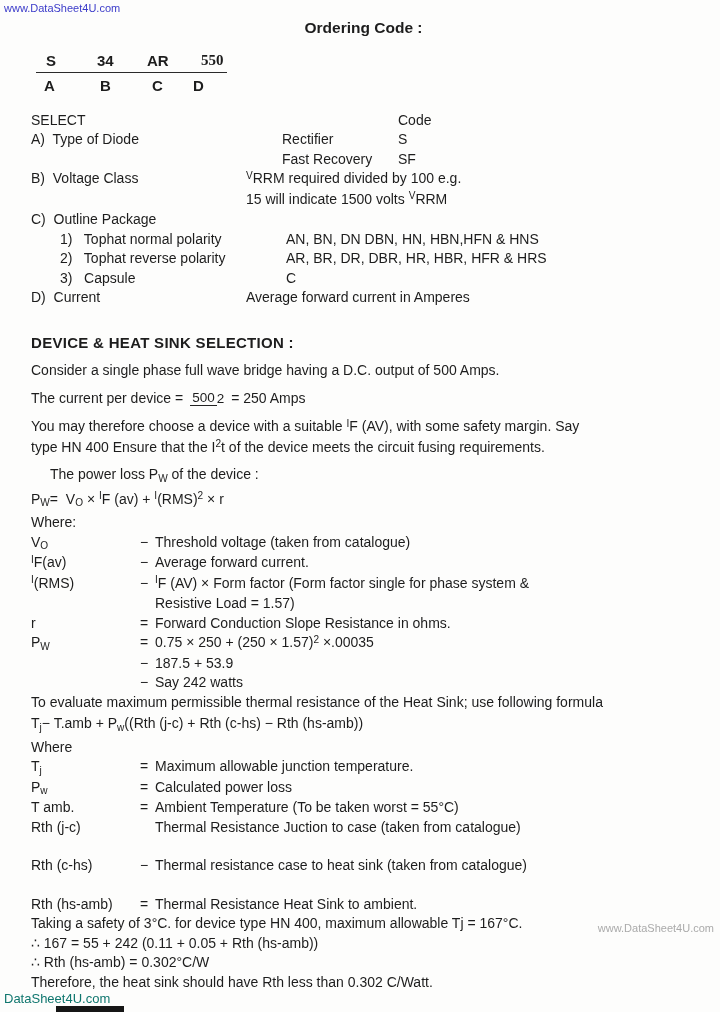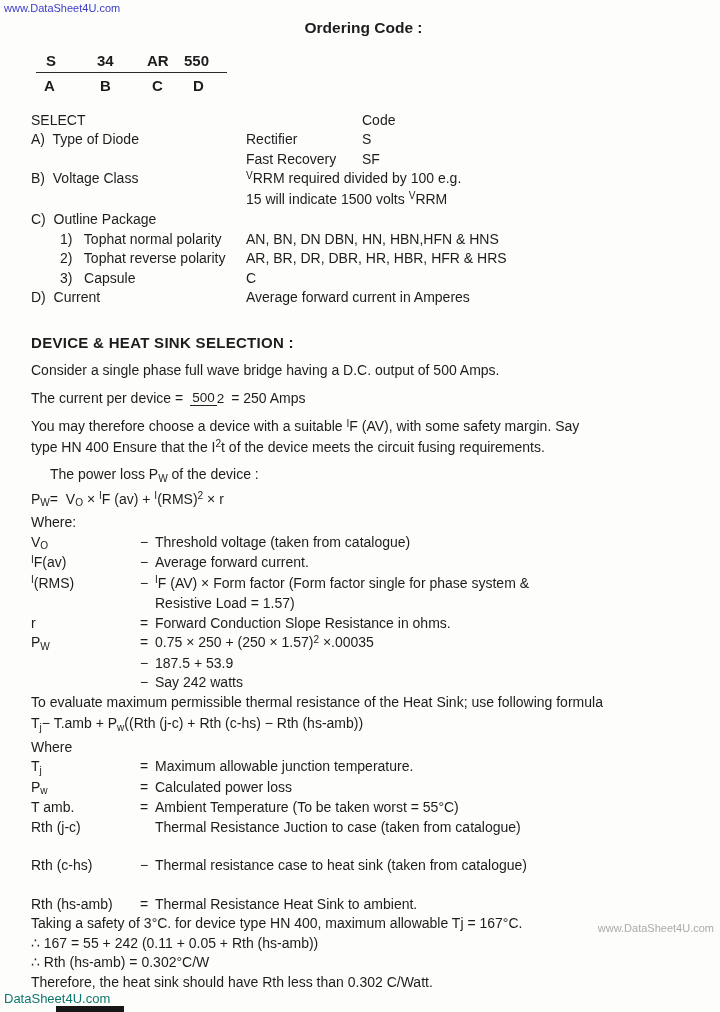--- a/index.html
+++ b/index.html
@@ -47,7 +47,7 @@
 
   .code-table { position: relative; height: 50px; margin-bottom: 10px; width: 260px; }
   .cp, .lt { position: absolute; font-weight: bold; font-size: 15px; }
-  .cp0 { left: 15px; }  .cp1 { left: 66px; }  .cp2 { left: 116px; } .cp3 { left: 153px; }
+  .cp0 { left: 15px; }  .cp1 { left: 66px; }  .cp2 { left: 116px; } .cp3 { left: 170px; font-family: Liberation Serif, serif; }
   .lt0 { left: 13px; top: 25px; } .lt1 { left: 69px; top: 25px; }
   .lt2 { left: 121px; top: 25px; } .lt3 { left: 162px; top: 25px; }
   .code-underline { position: absolute; top: 21px; left: 5px; width: 191px; border-bottom: 1.6px solid #2a2a2a; }

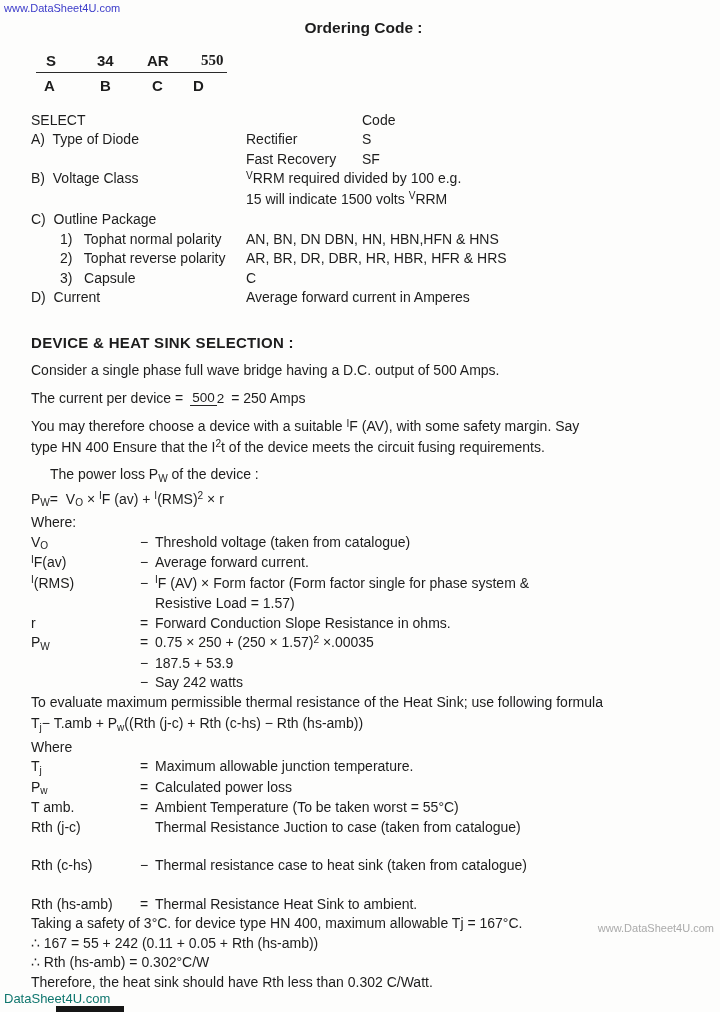--- a/index.html
+++ b/index.html
@@ -54,7 +54,7 @@
 
   .row { display: flex; justify-content: space-between; }
   .col-a    { width: 215px; flex: none; white-space: pre-wrap; }
-  .col-b    { width: 116px; flex: none; white-space: pre-wrap; }
+  .col-b    { width: 116px; flex: none; white-space: pre-wrap; margin-left: 36px; }
   .col-c    { flex: 1; white-space: pre-wrap; }
   .col-rest { flex: 1; white-space: pre-wrap; }
   .indent   { padding-left: 29px; }

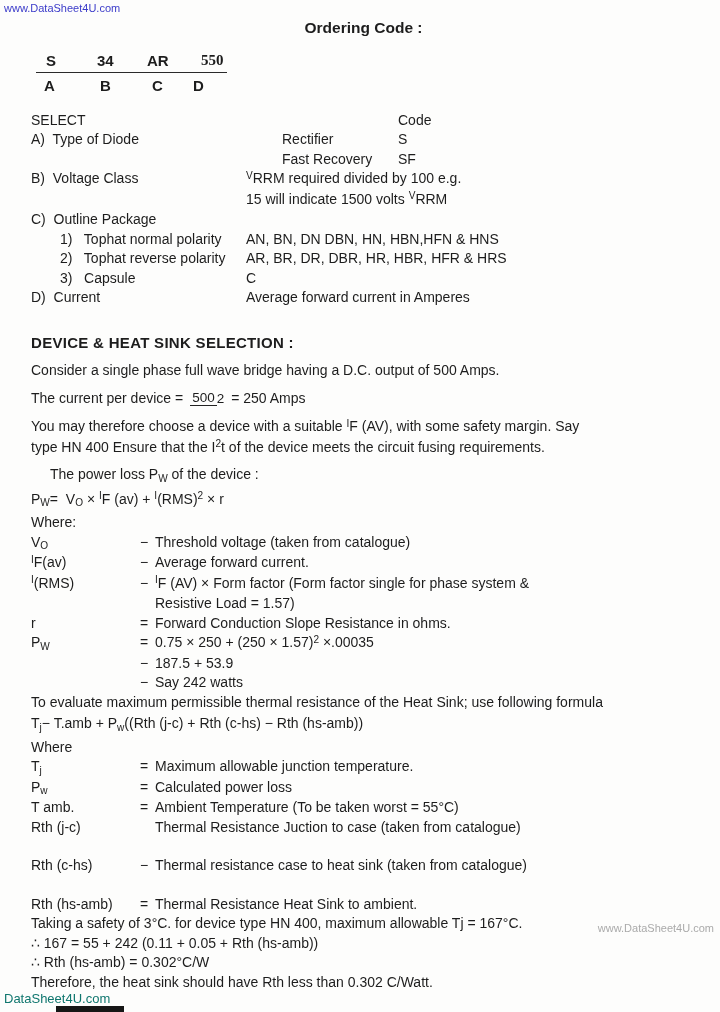--- a/index.html
+++ b/index.html
@@ -57,7 +57,7 @@
   .col-b    { width: 116px; flex: none; white-space: pre-wrap; margin-left: 36px; }
   .col-c    { flex: 1; white-space: pre-wrap; }
   .col-rest { flex: 1; white-space: pre-wrap; }
-  .indent   { padding-left: 29px; }
+  .indent   { padding-left: 29px; gap: 40px; }
   .c-name   { width: 186px; flex: none; white-space: pre-wrap; }
 
   .sec-head { margin: 25px 0 9px; font-size: 15px; letter-spacing: 0.3px; font-weight: bold; }

